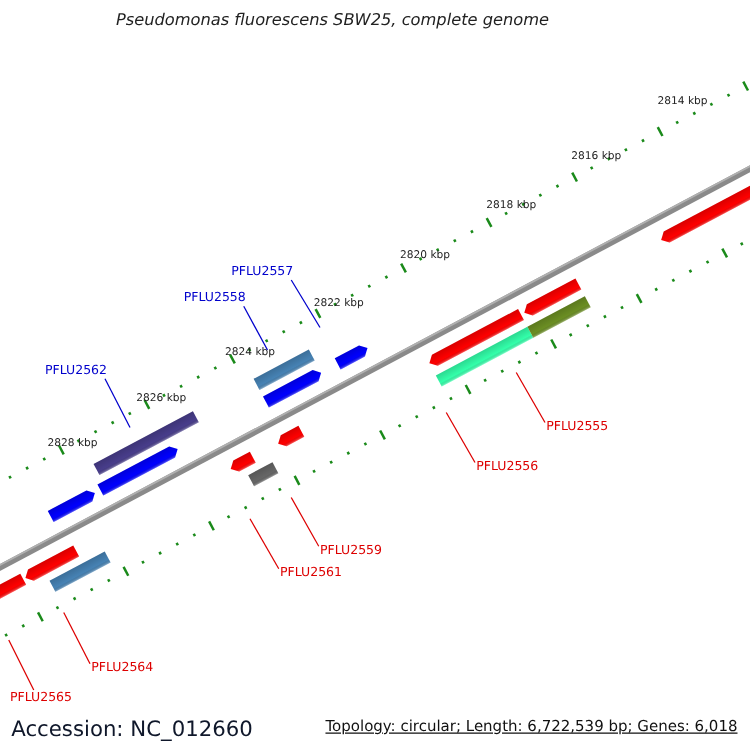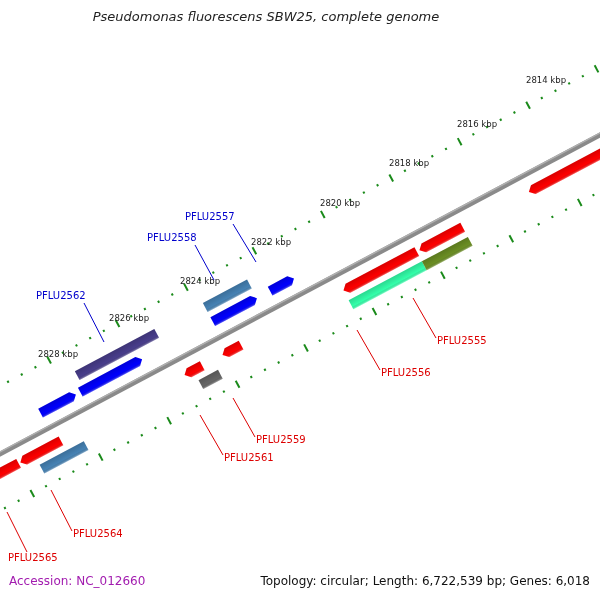--- a/index.html
+++ b/index.html
@@ -5,7 +5,7 @@
   html, body { margin:0; padding:0; background:#ffffff; }
   body { width:600px; height:600px; position:relative; overflow:hidden; font-family:"DejaVu Sans", sans-serif; }
   #title { position:absolute; top:9px; left:0; width:532px; text-align:center; font-style:italic; font-size:13px; color:#222; }
-  #footer-left { position:absolute; top:574px; left:9px; font-size:12px; color:#a21caf; }
+  #footer-left { position:absolute; top:574px; left:9px; font-size:17px; color:#0f172a; }
   #footer-right { position:absolute; top:574px; right:10px; font-size:12px; color:#111; }
   svg#map { position:absolute; left:0; top:0; }
   .tick-label { font-family:"DejaVu Sans", sans-serif; font-size:8.5px; fill:#222; }

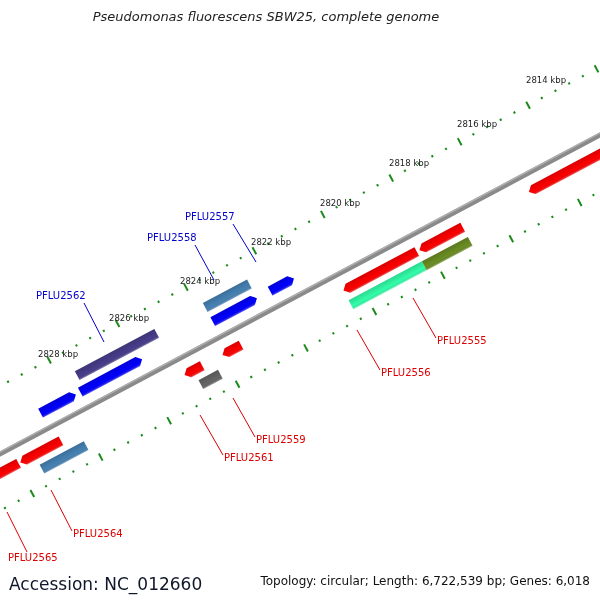--- a/index.html
+++ b/index.html
@@ -6,7 +6,7 @@
   body { width:600px; height:600px; position:relative; overflow:hidden; font-family:"DejaVu Sans", sans-serif; }
   #title { position:absolute; top:9px; left:0; width:532px; text-align:center; font-style:italic; font-size:13px; color:#222; }
   #footer-left { position:absolute; top:574px; left:9px; font-size:17px; color:#0f172a; }
-  #footer-right { position:absolute; top:574px; right:10px; font-size:12px; color:#111; }
+  #footer-right { position:absolute; top:574px; right:10px; font-size:12px; color:#111;text-decoration:underline; }
   svg#map { position:absolute; left:0; top:0; }
   .tick-label { font-family:"DejaVu Sans", sans-serif; font-size:8.5px; fill:#222; }
   .gene-label { font-family:"DejaVu Sans", sans-serif; font-size:10px; }

